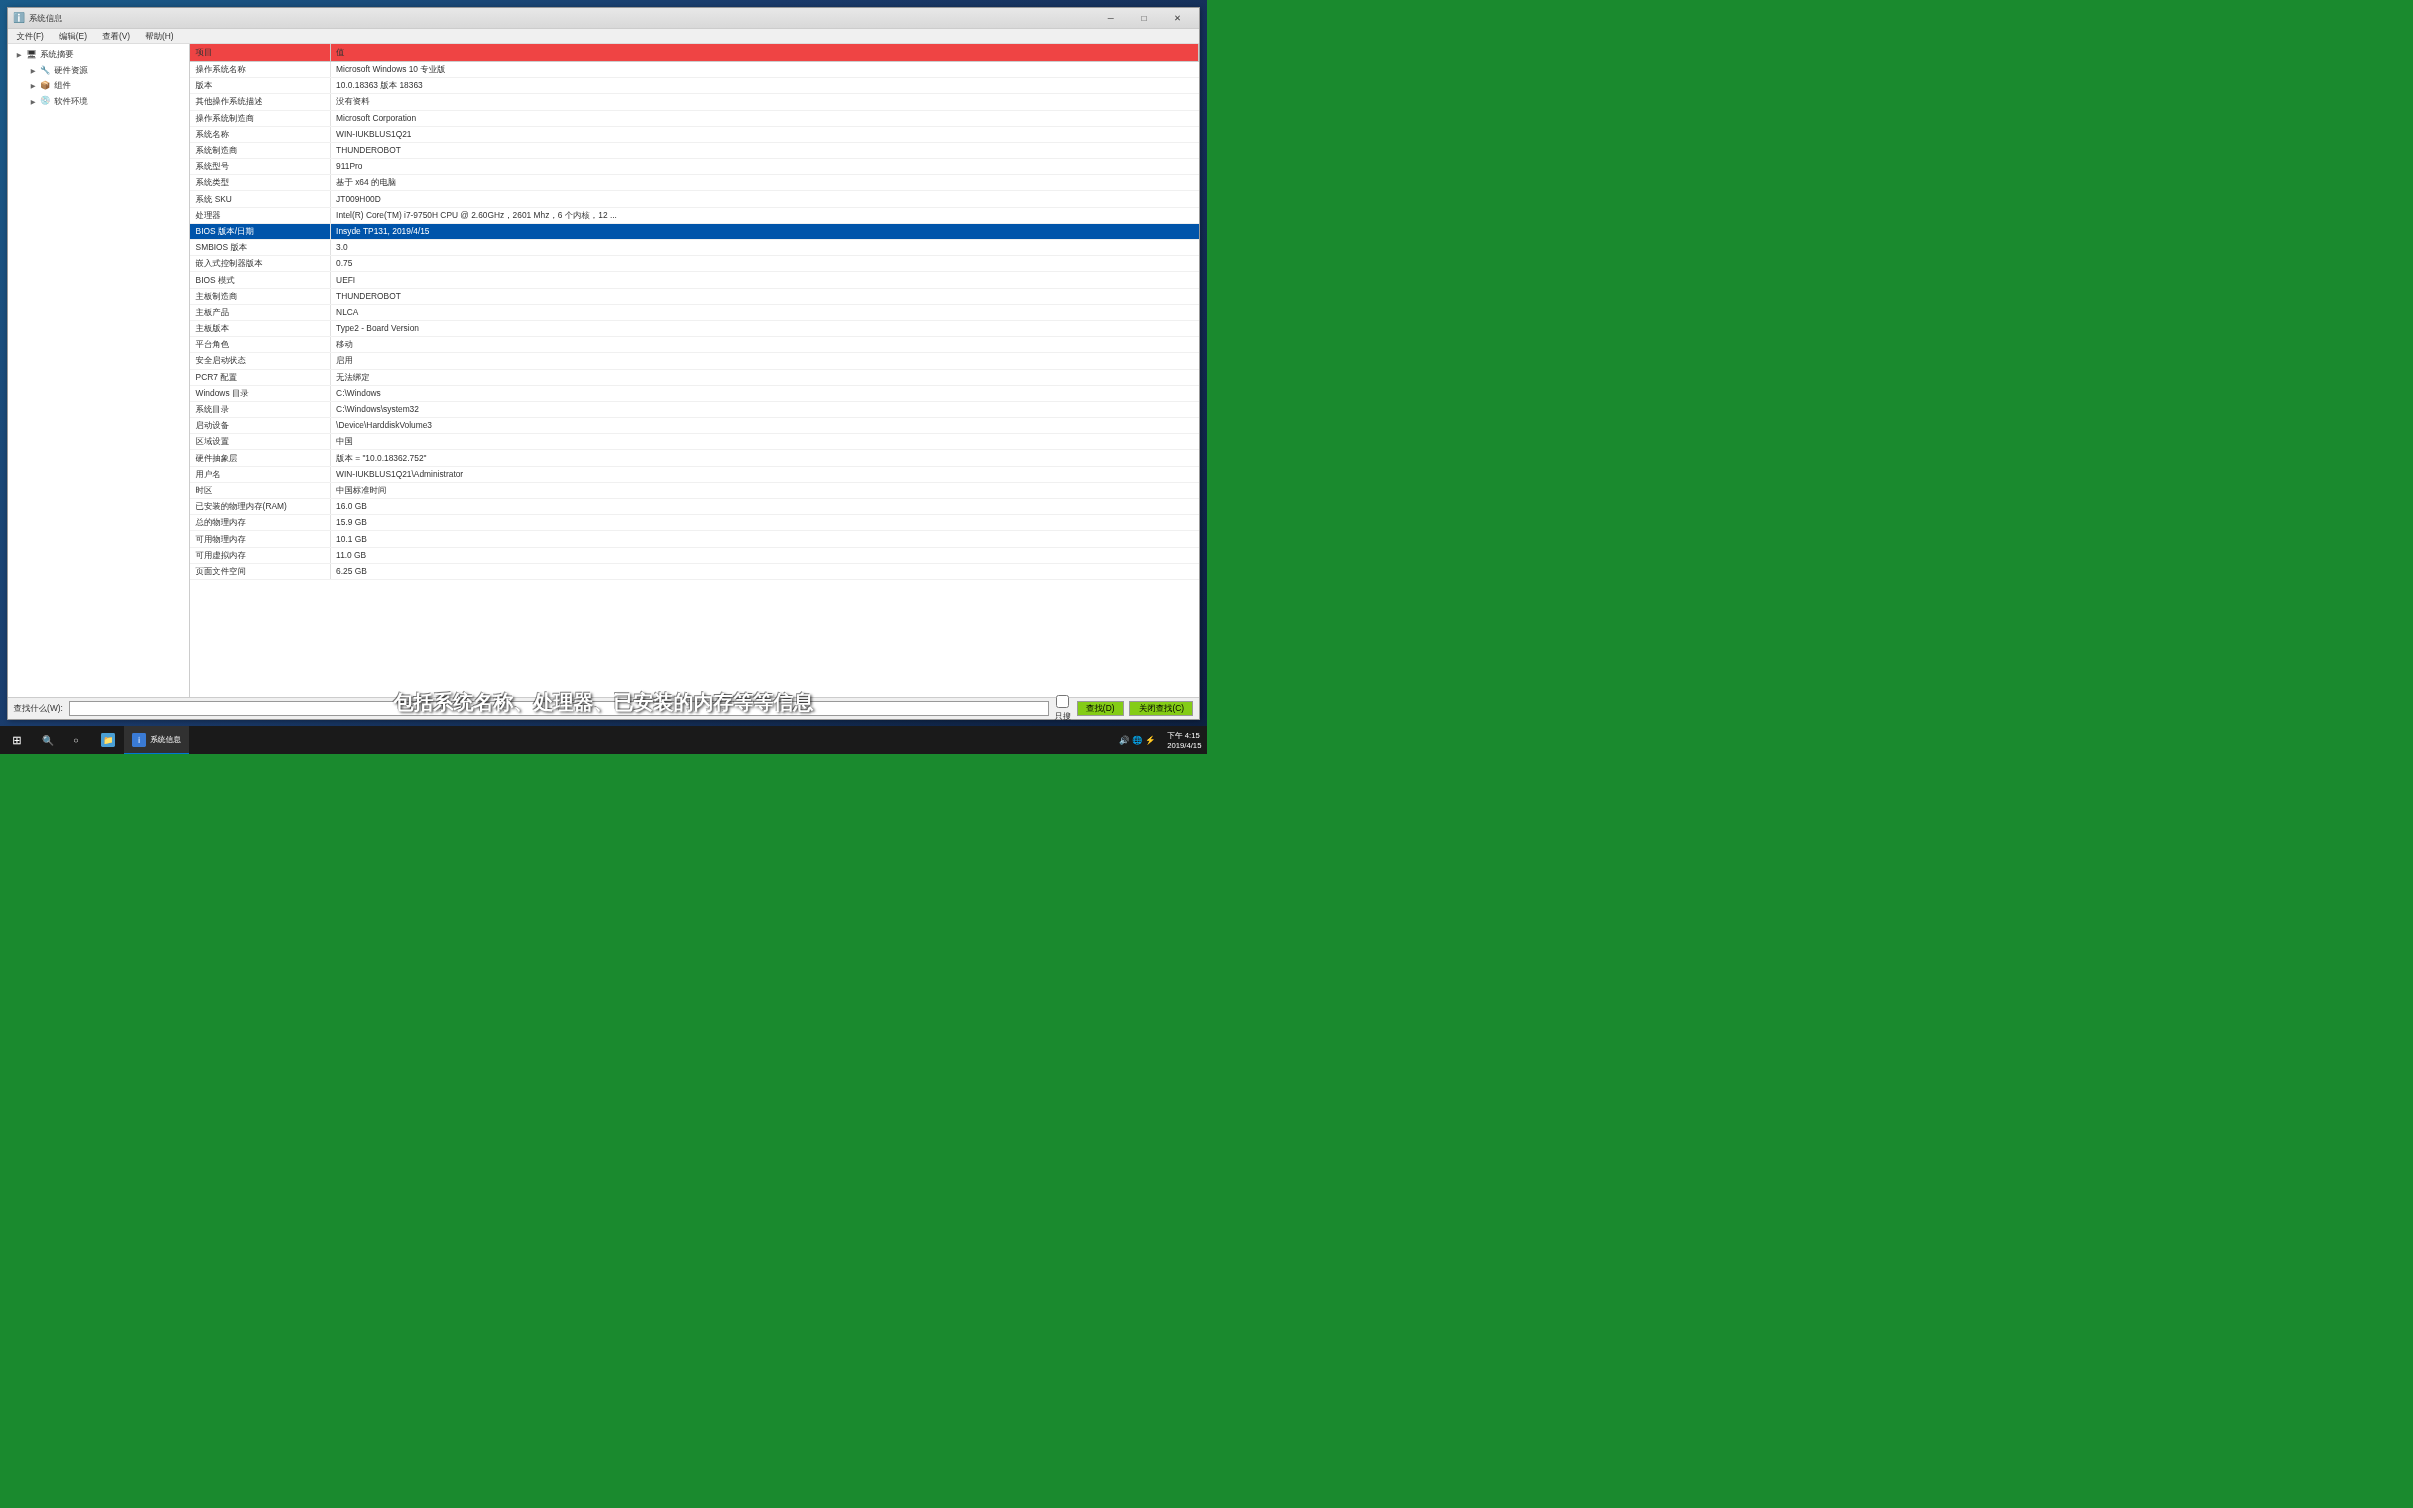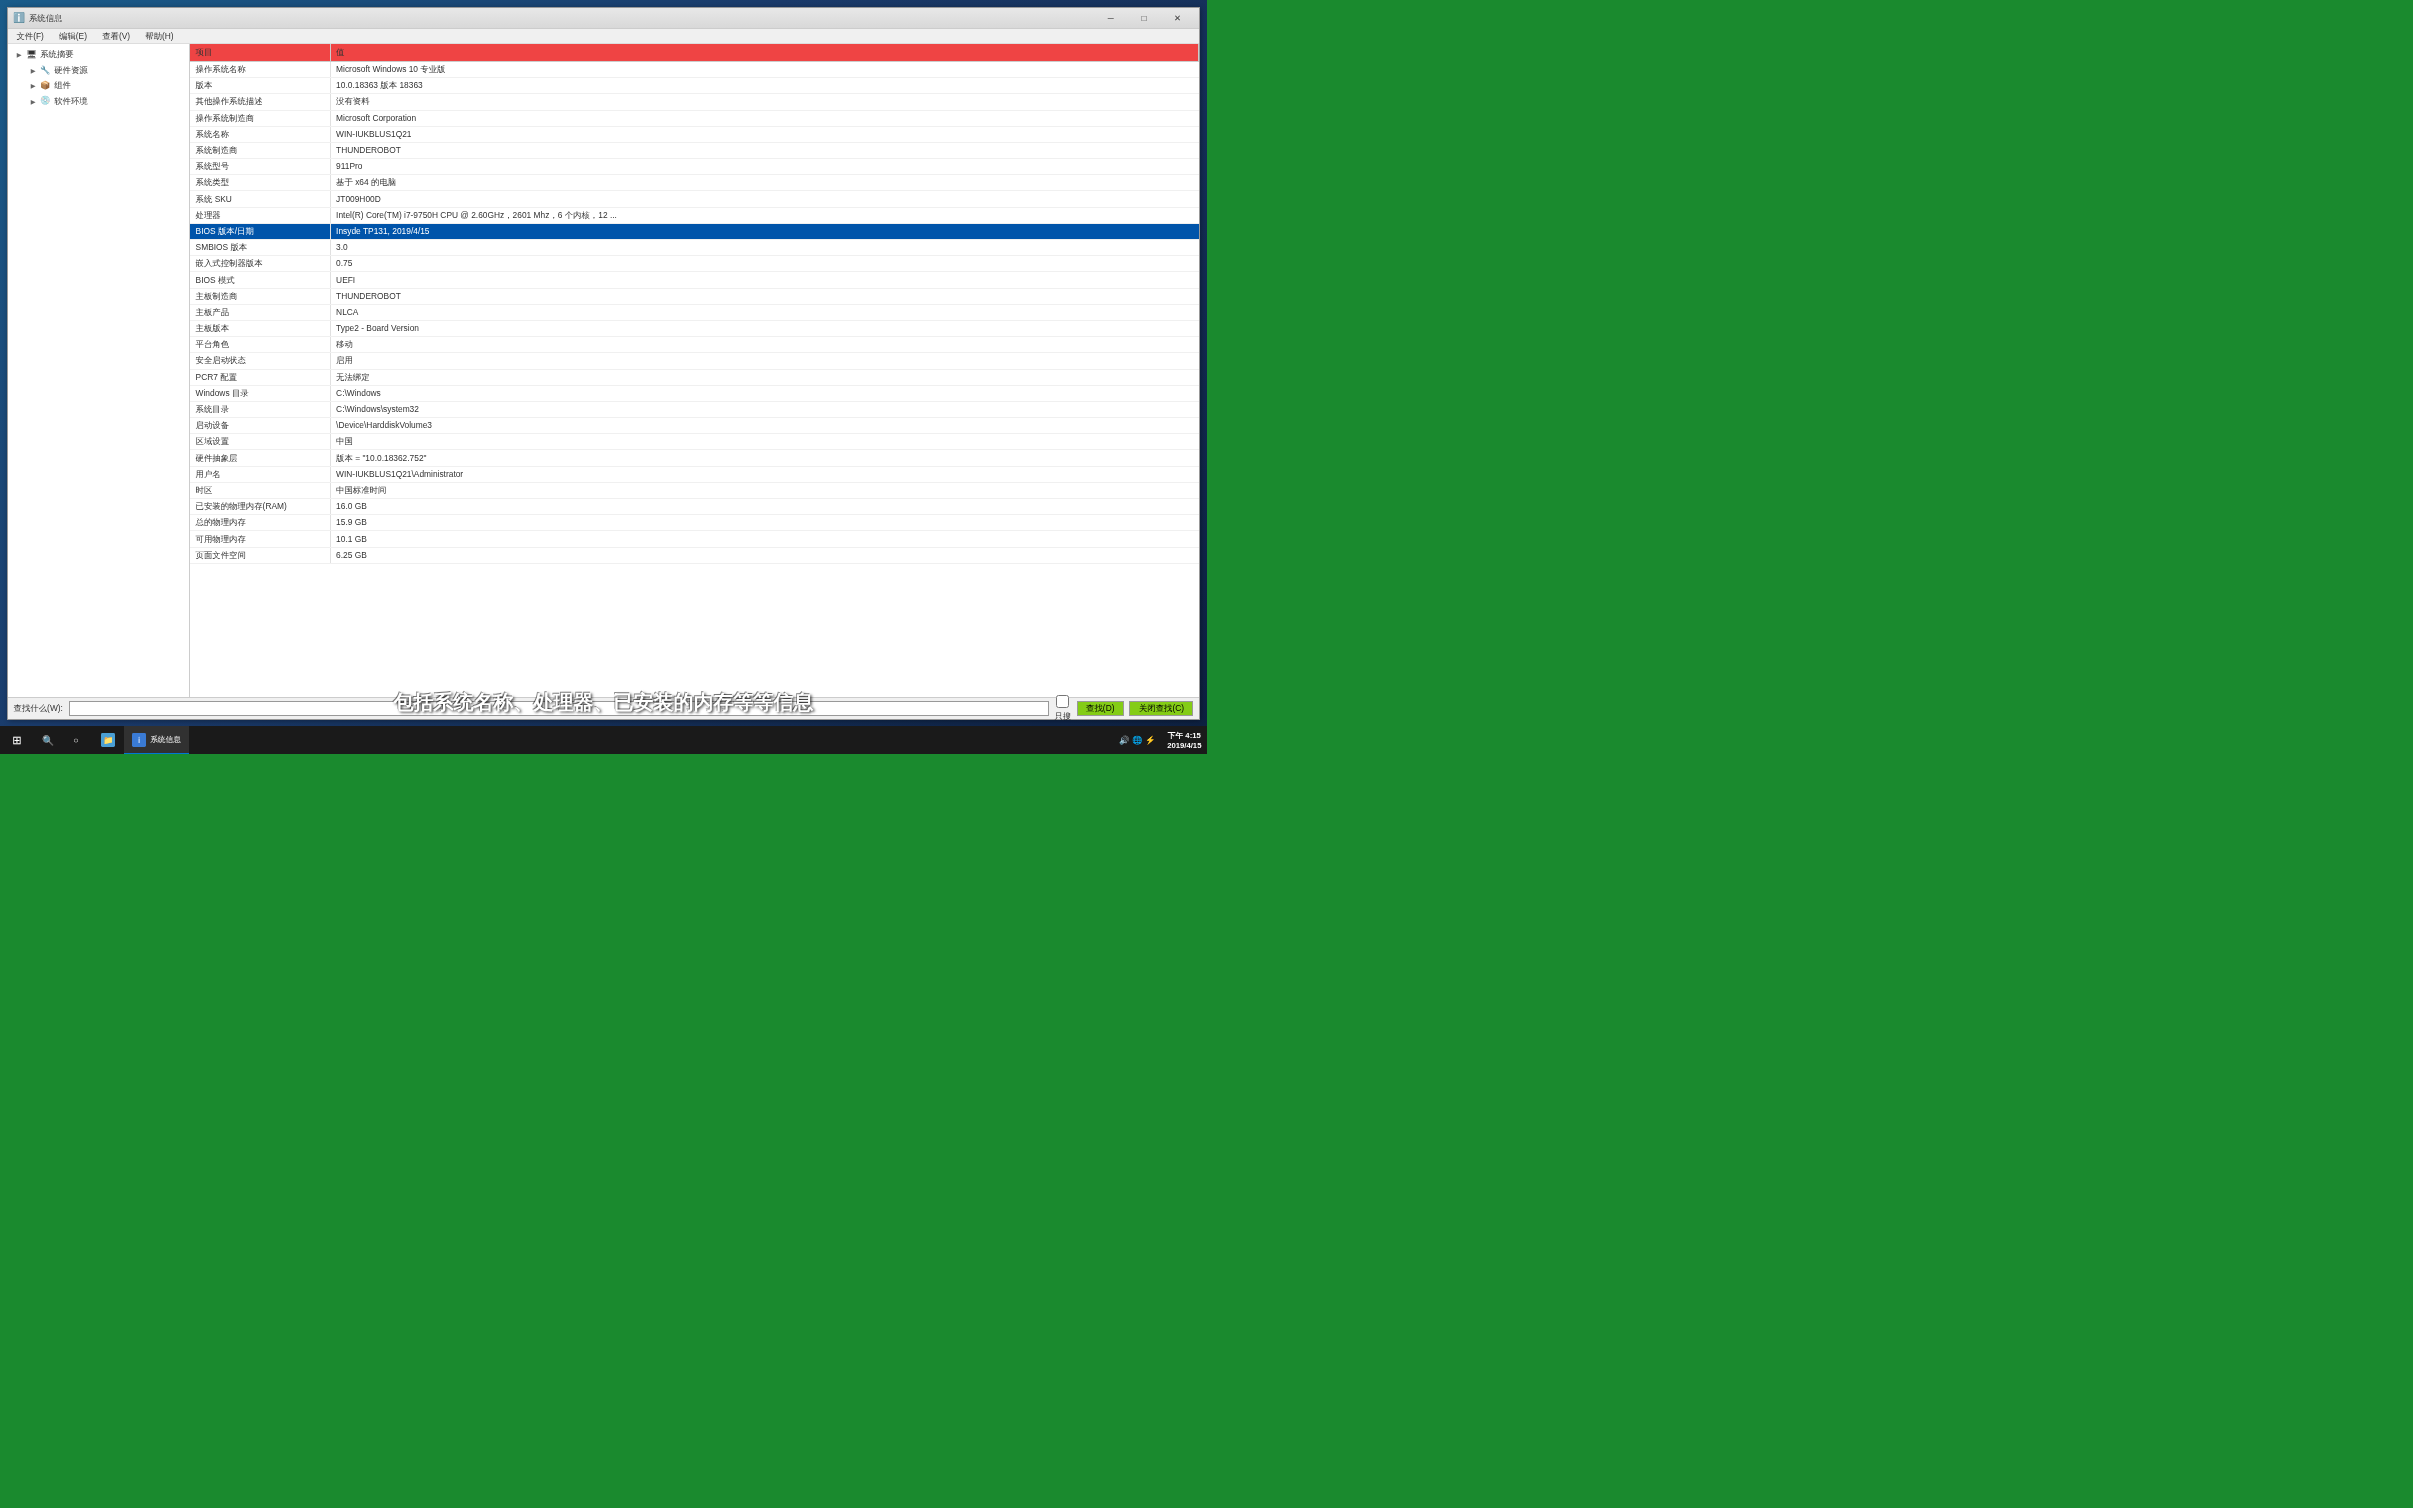--- a/index.html
+++ b/index.html
@@ -557,6 +557,10 @@
                 <td>10.1 GB</td>
               </tr>
               <tr>
+                <td>可用虚拟内存</td>
+                <td>11.0 GB</td>
+              </tr>
+              <tr>
                 <td>页面文件空间</td>
                 <td>6.25 GB</td>
               </tr>

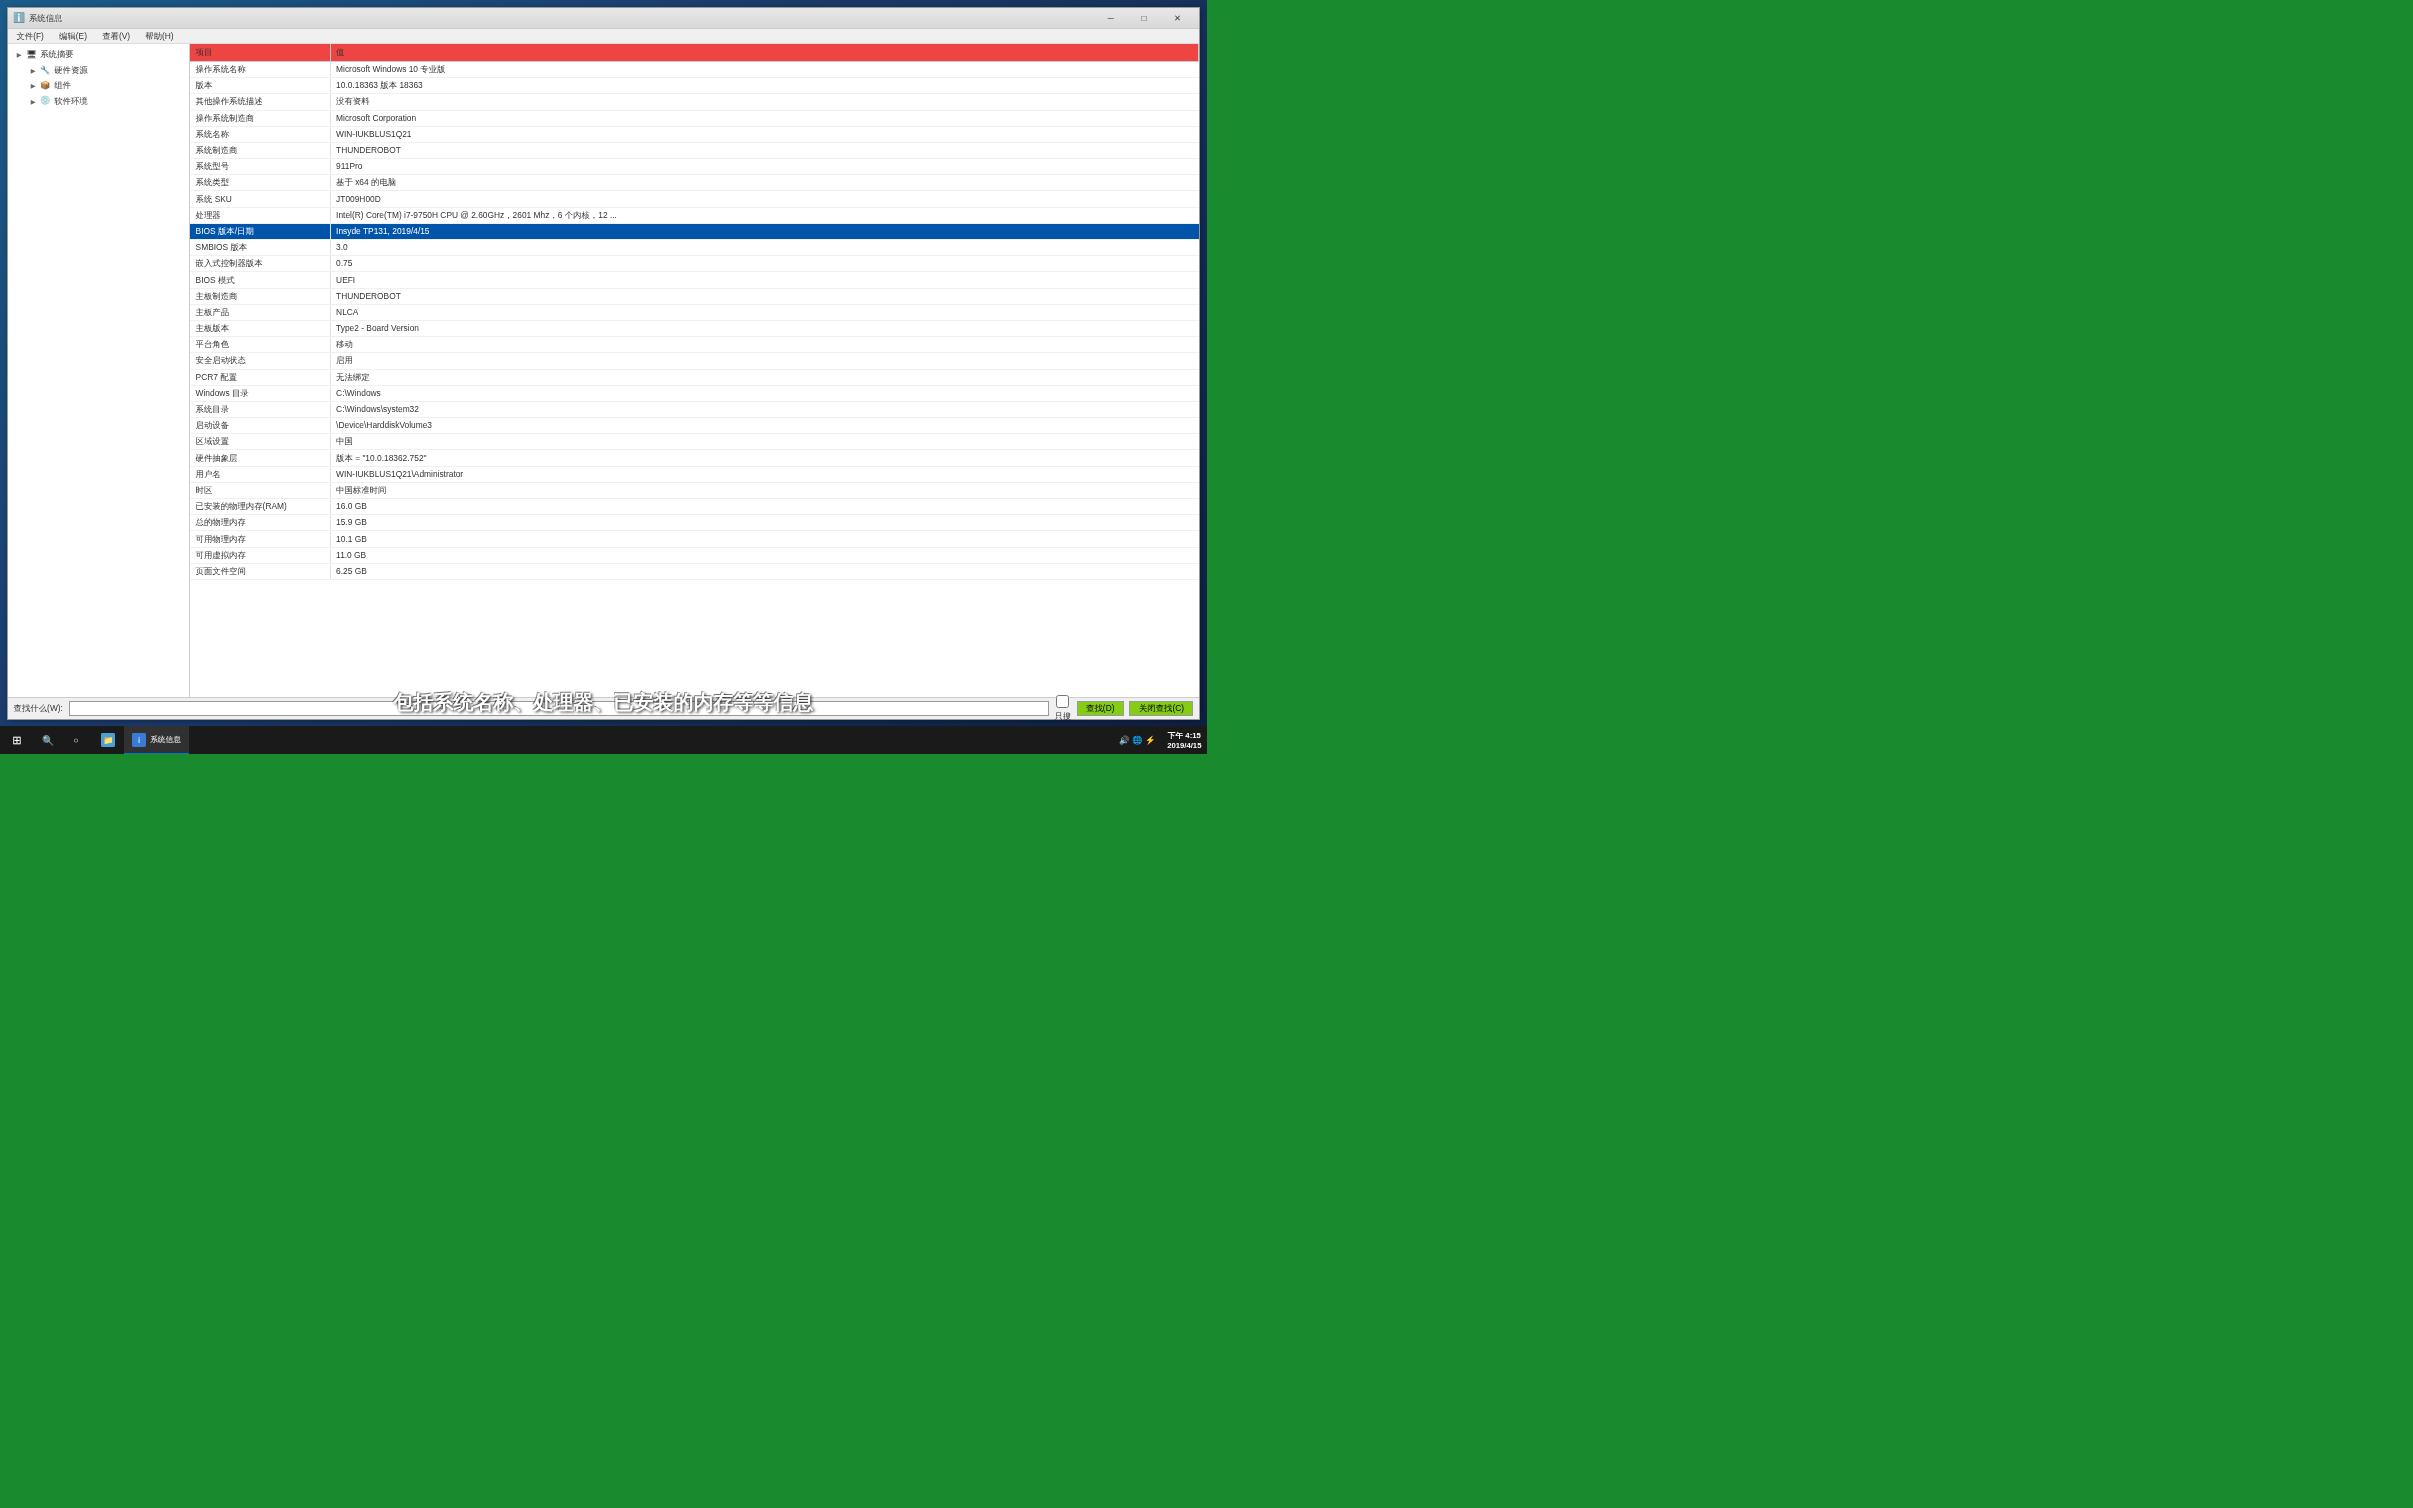--- a/index.html
+++ b/index.html
@@ -108,9 +108,7 @@
     .taskbar-clock {
       color: white;
       font-size: 7.7px;
-      text-align: center;
       padding: 0 5.6px;
-      font-weight: bold;
     }
 
     

